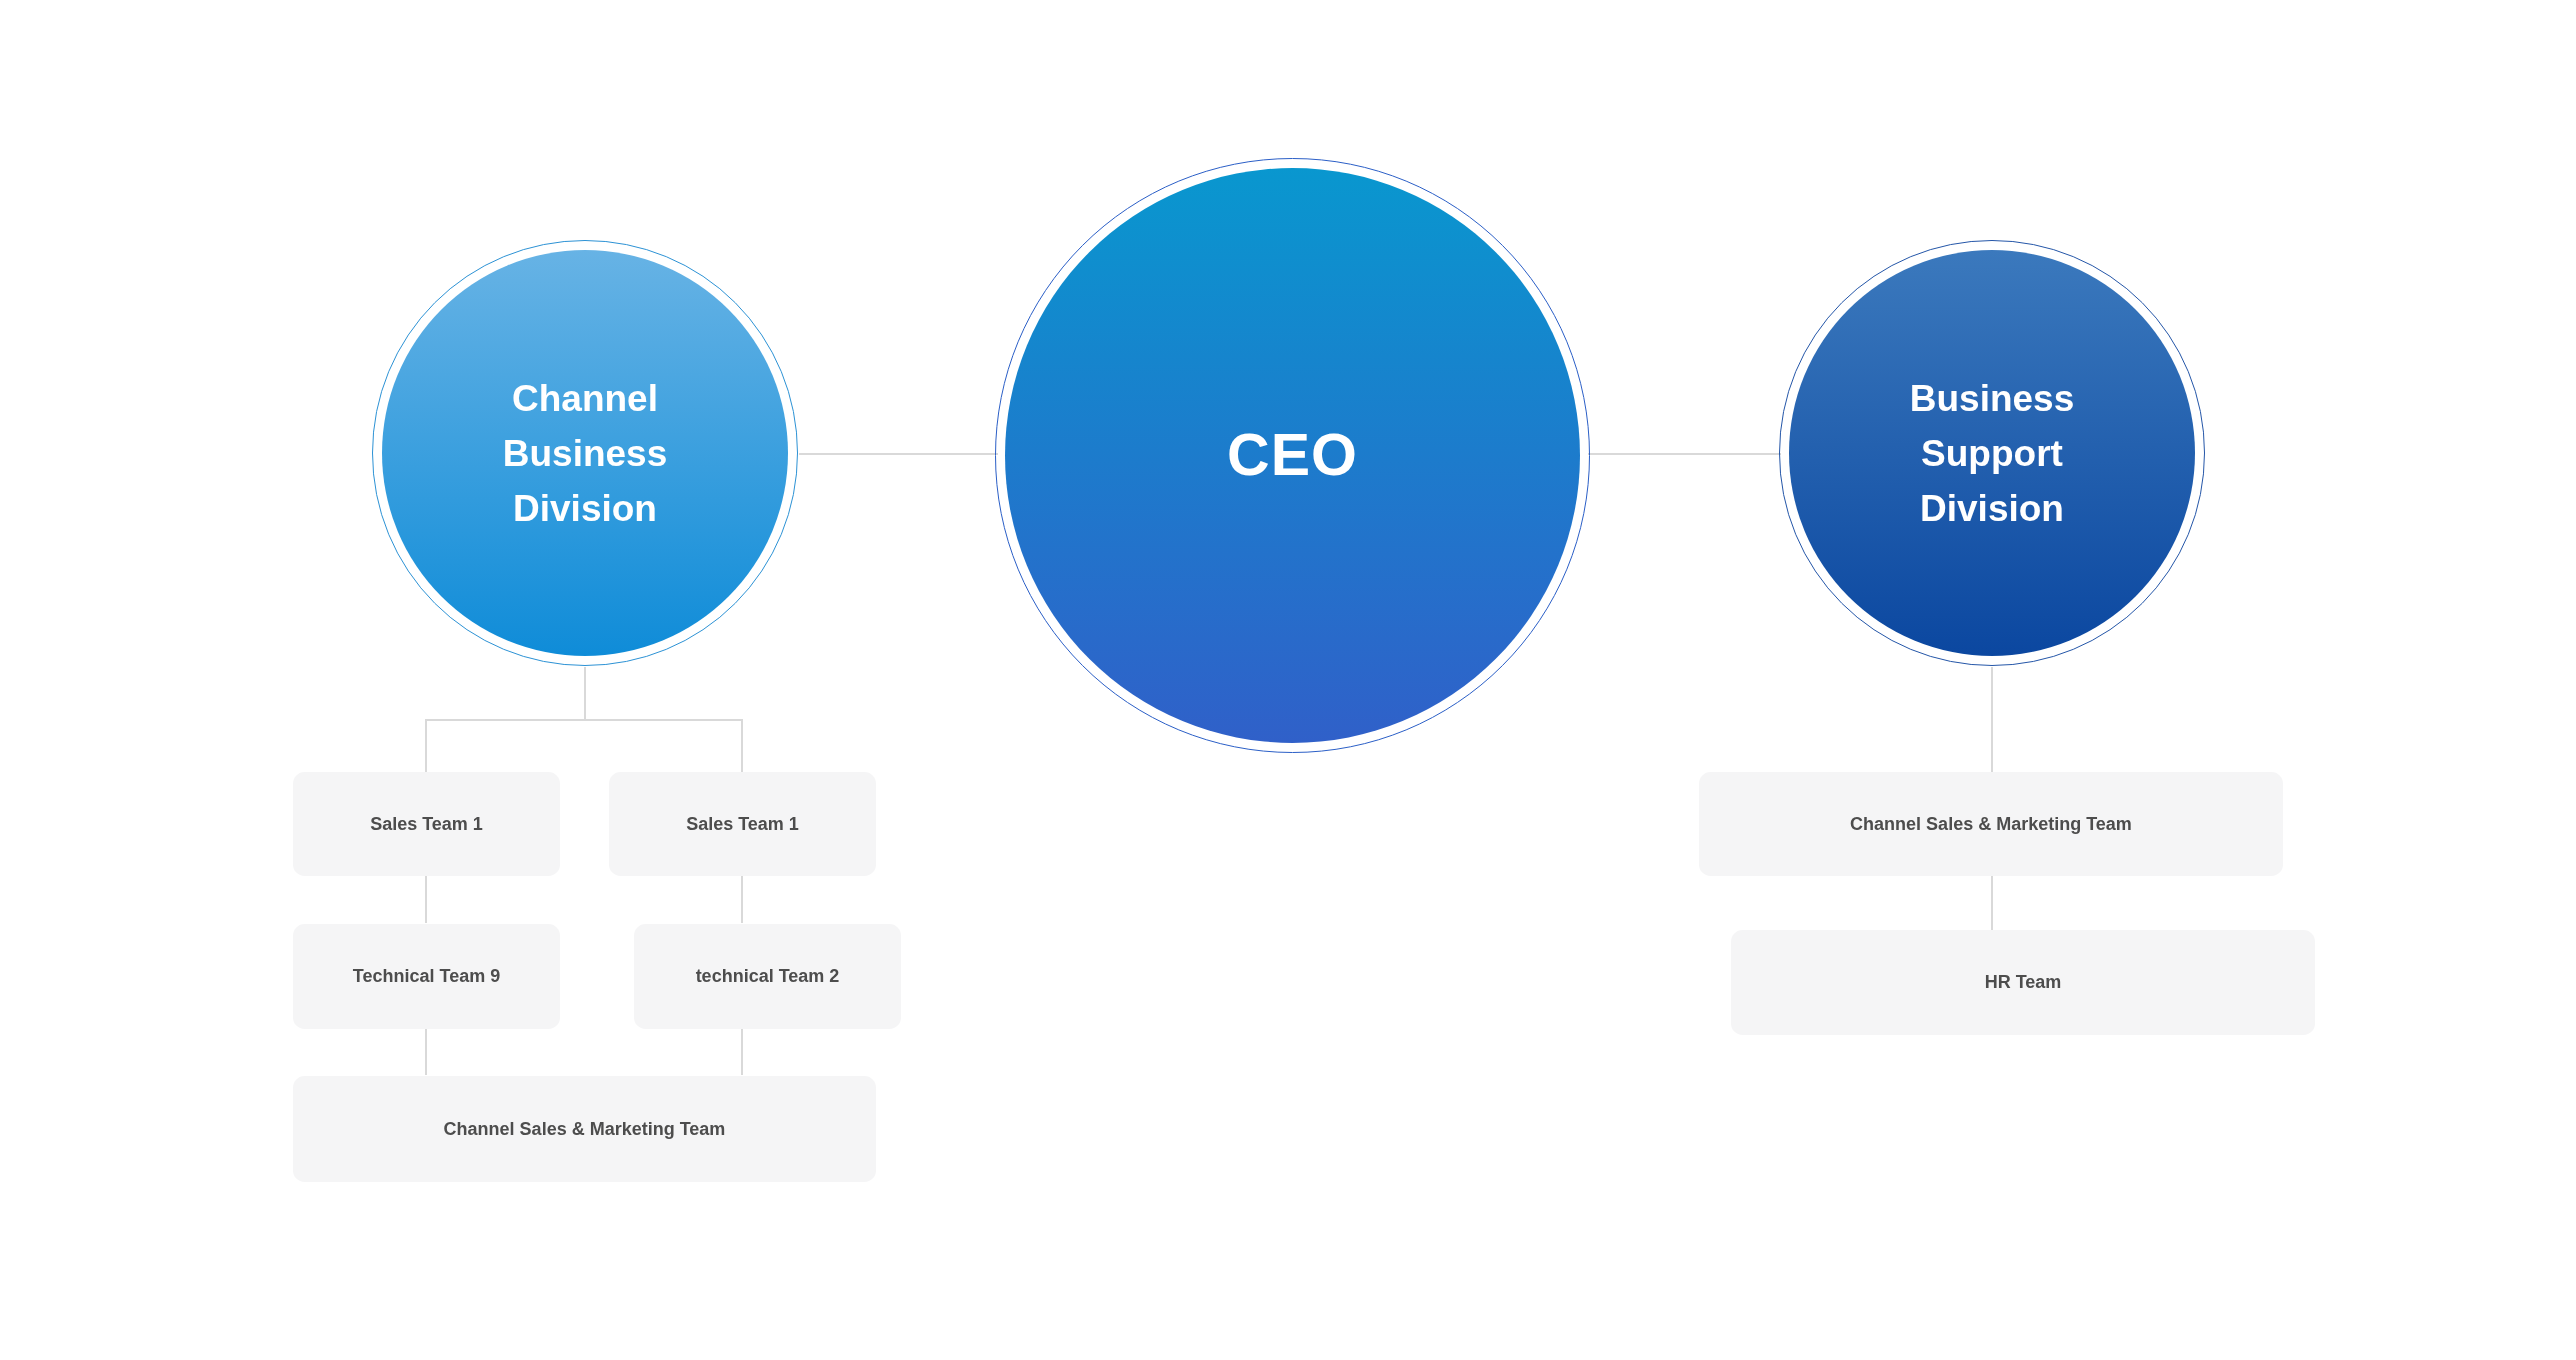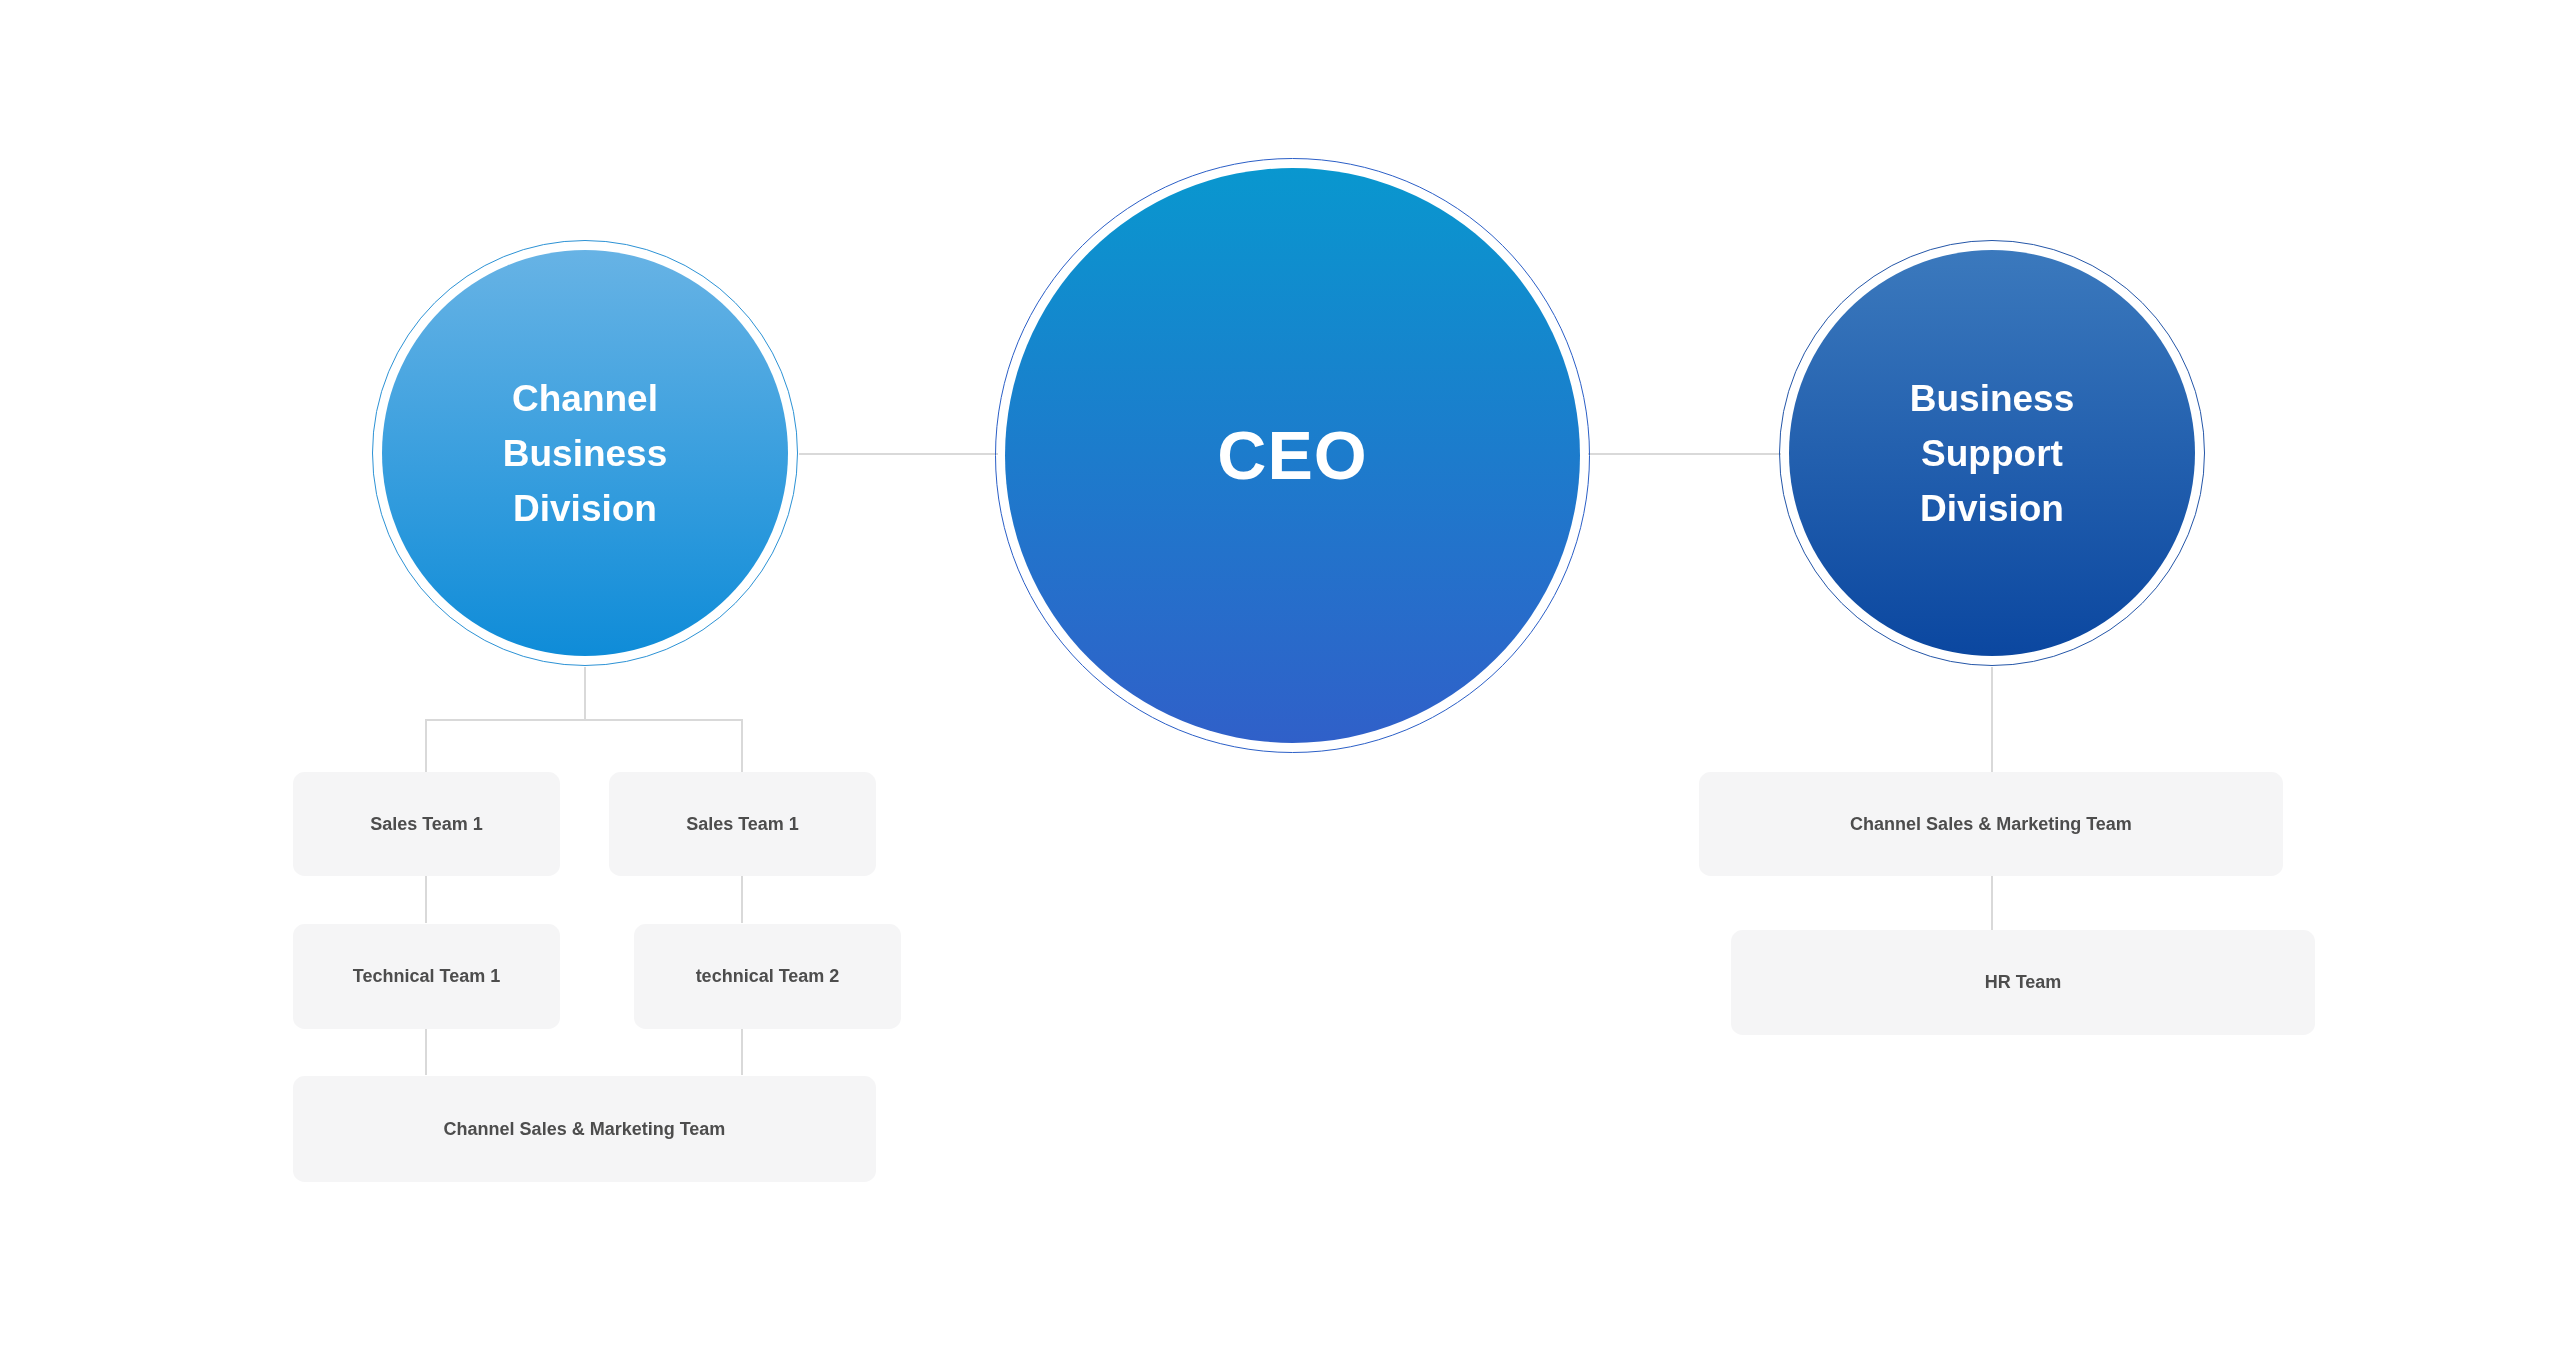--- a/index.html
+++ b/index.html
@@ -56,7 +56,7 @@
     background: linear-gradient(180deg, var(--ceo-top, #0997cf) 0%, var(--ceo-bottom, #3060c9) 100%);
   }
   .node-ceo .circle-label {
-    font-size: 68px;
+    font-size: 59px;
     line-height: 1.1;
     letter-spacing: 1px;
   }

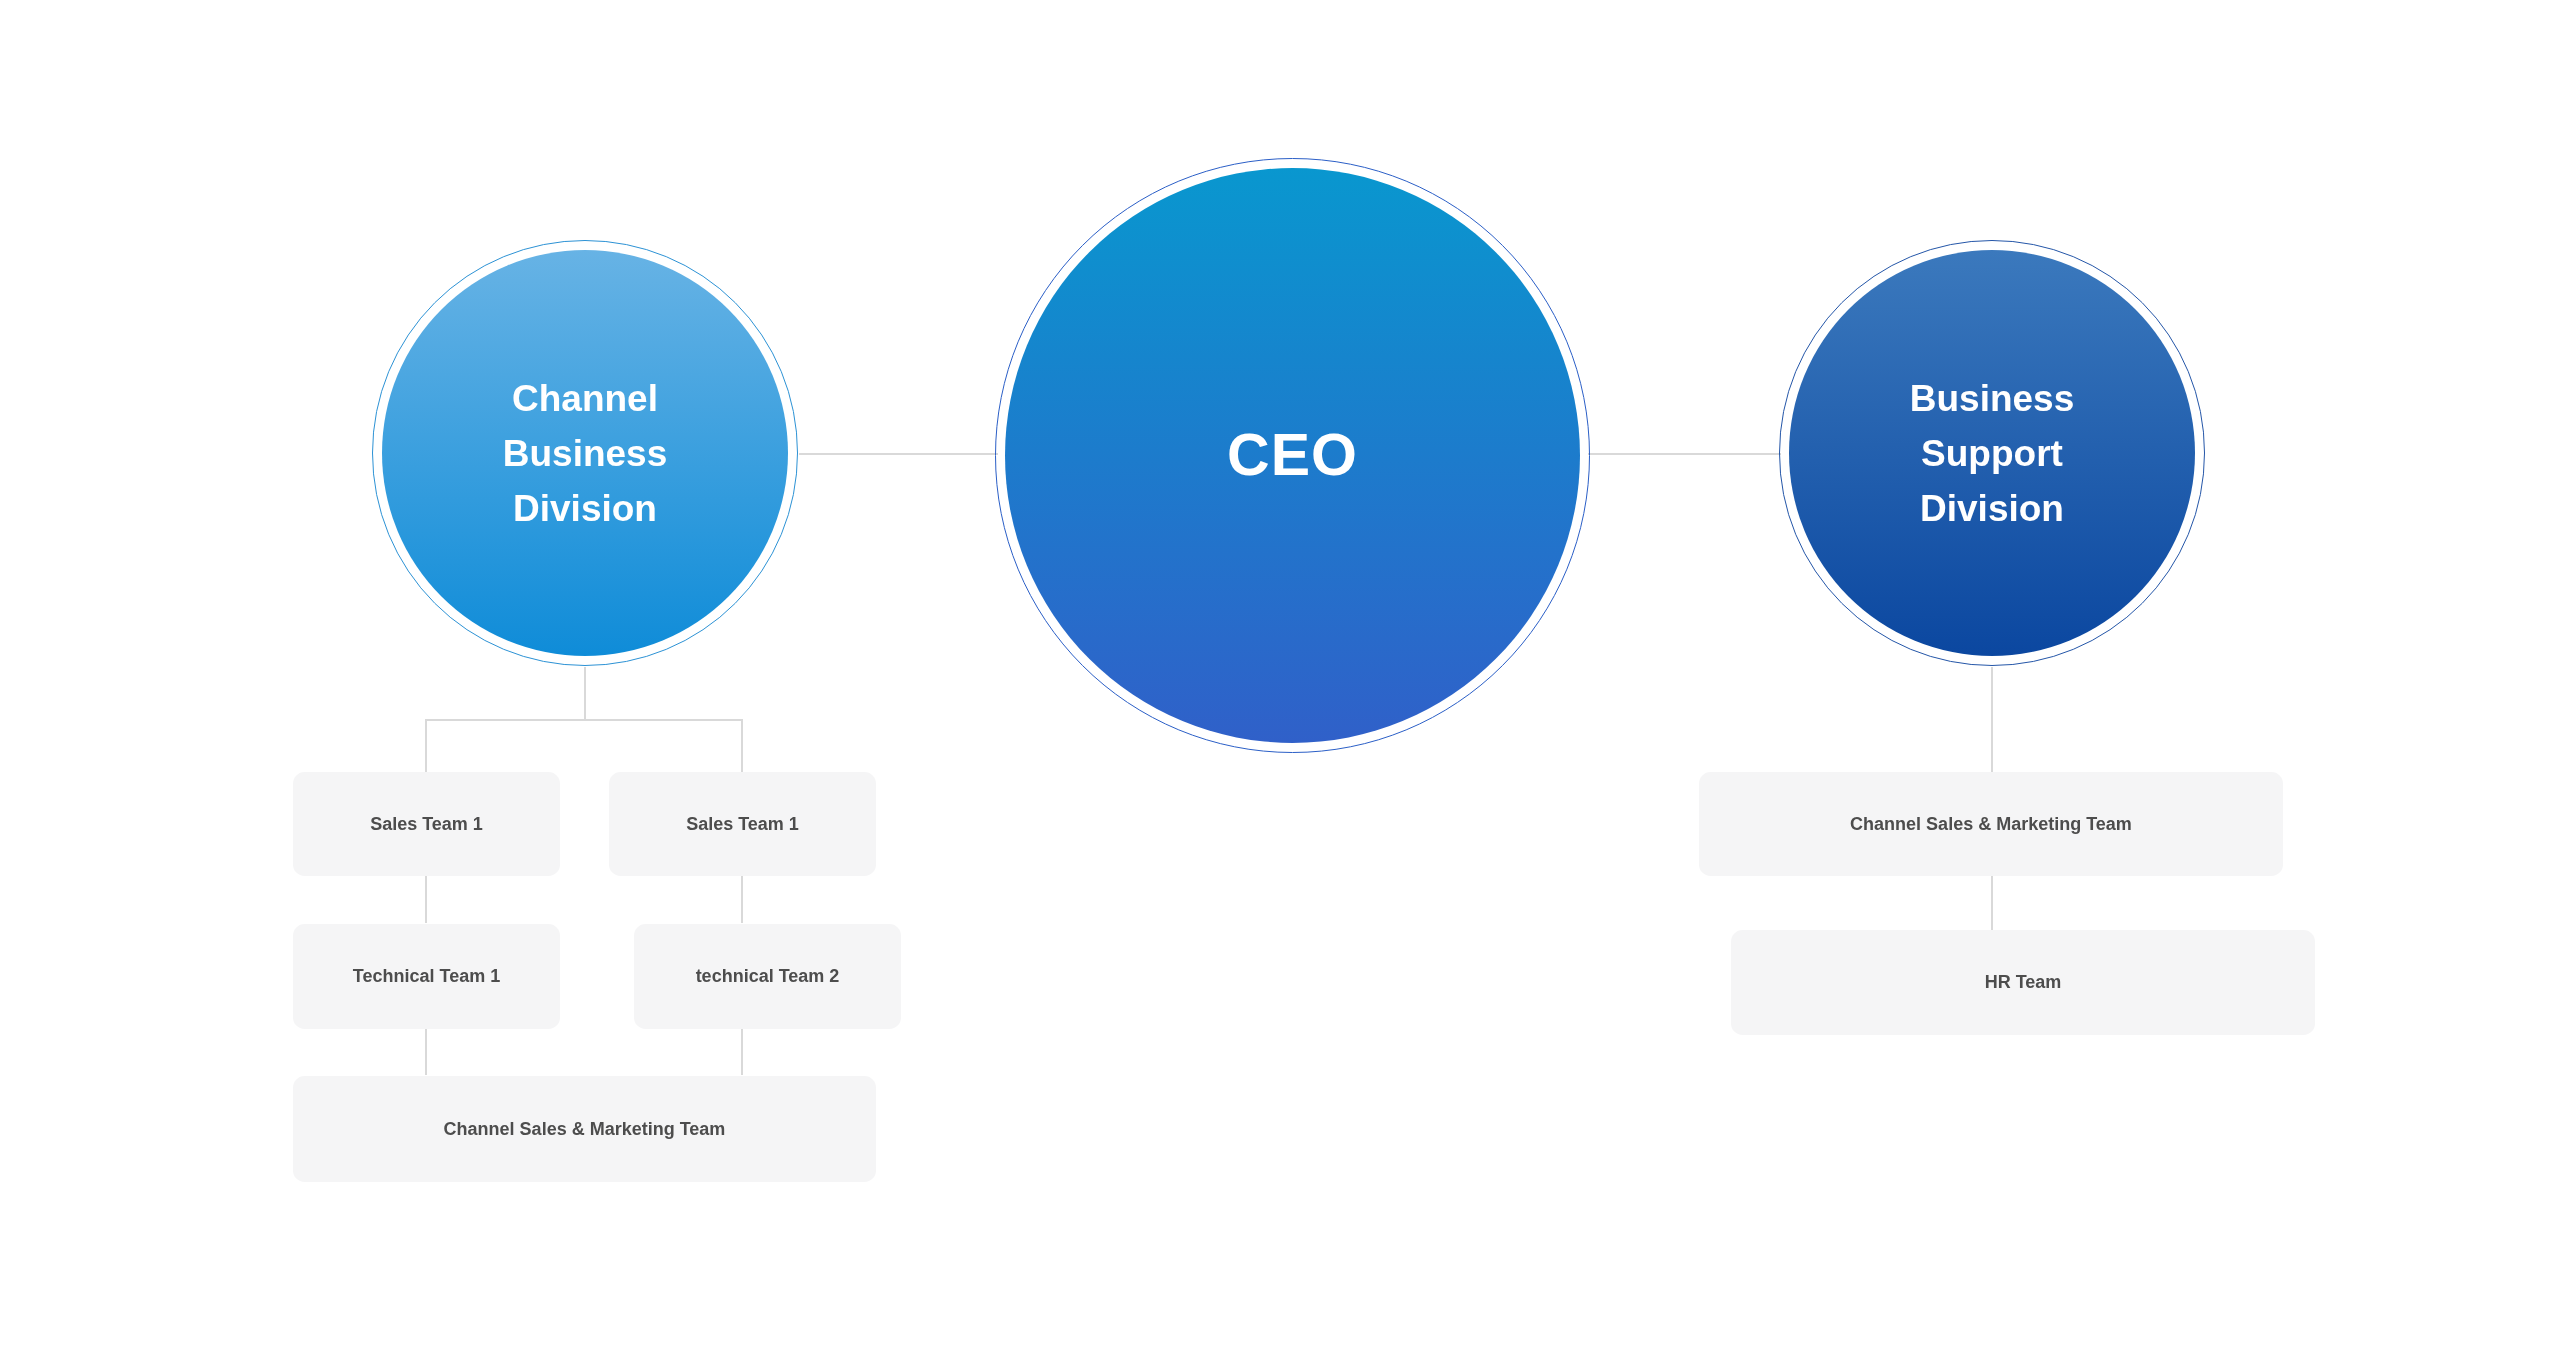--- a/index.html
+++ b/index.html
@@ -172,7 +172,7 @@
     <span>Sales Team 1</span>
   </div>
   <div class="team-box box-tech-1">
-    <span>Technical Team 1</span>
+    <span>Technical Team 9</span>
   </div>
   <div class="team-box box-tech-2">
     <span>technical Team 2</span>

